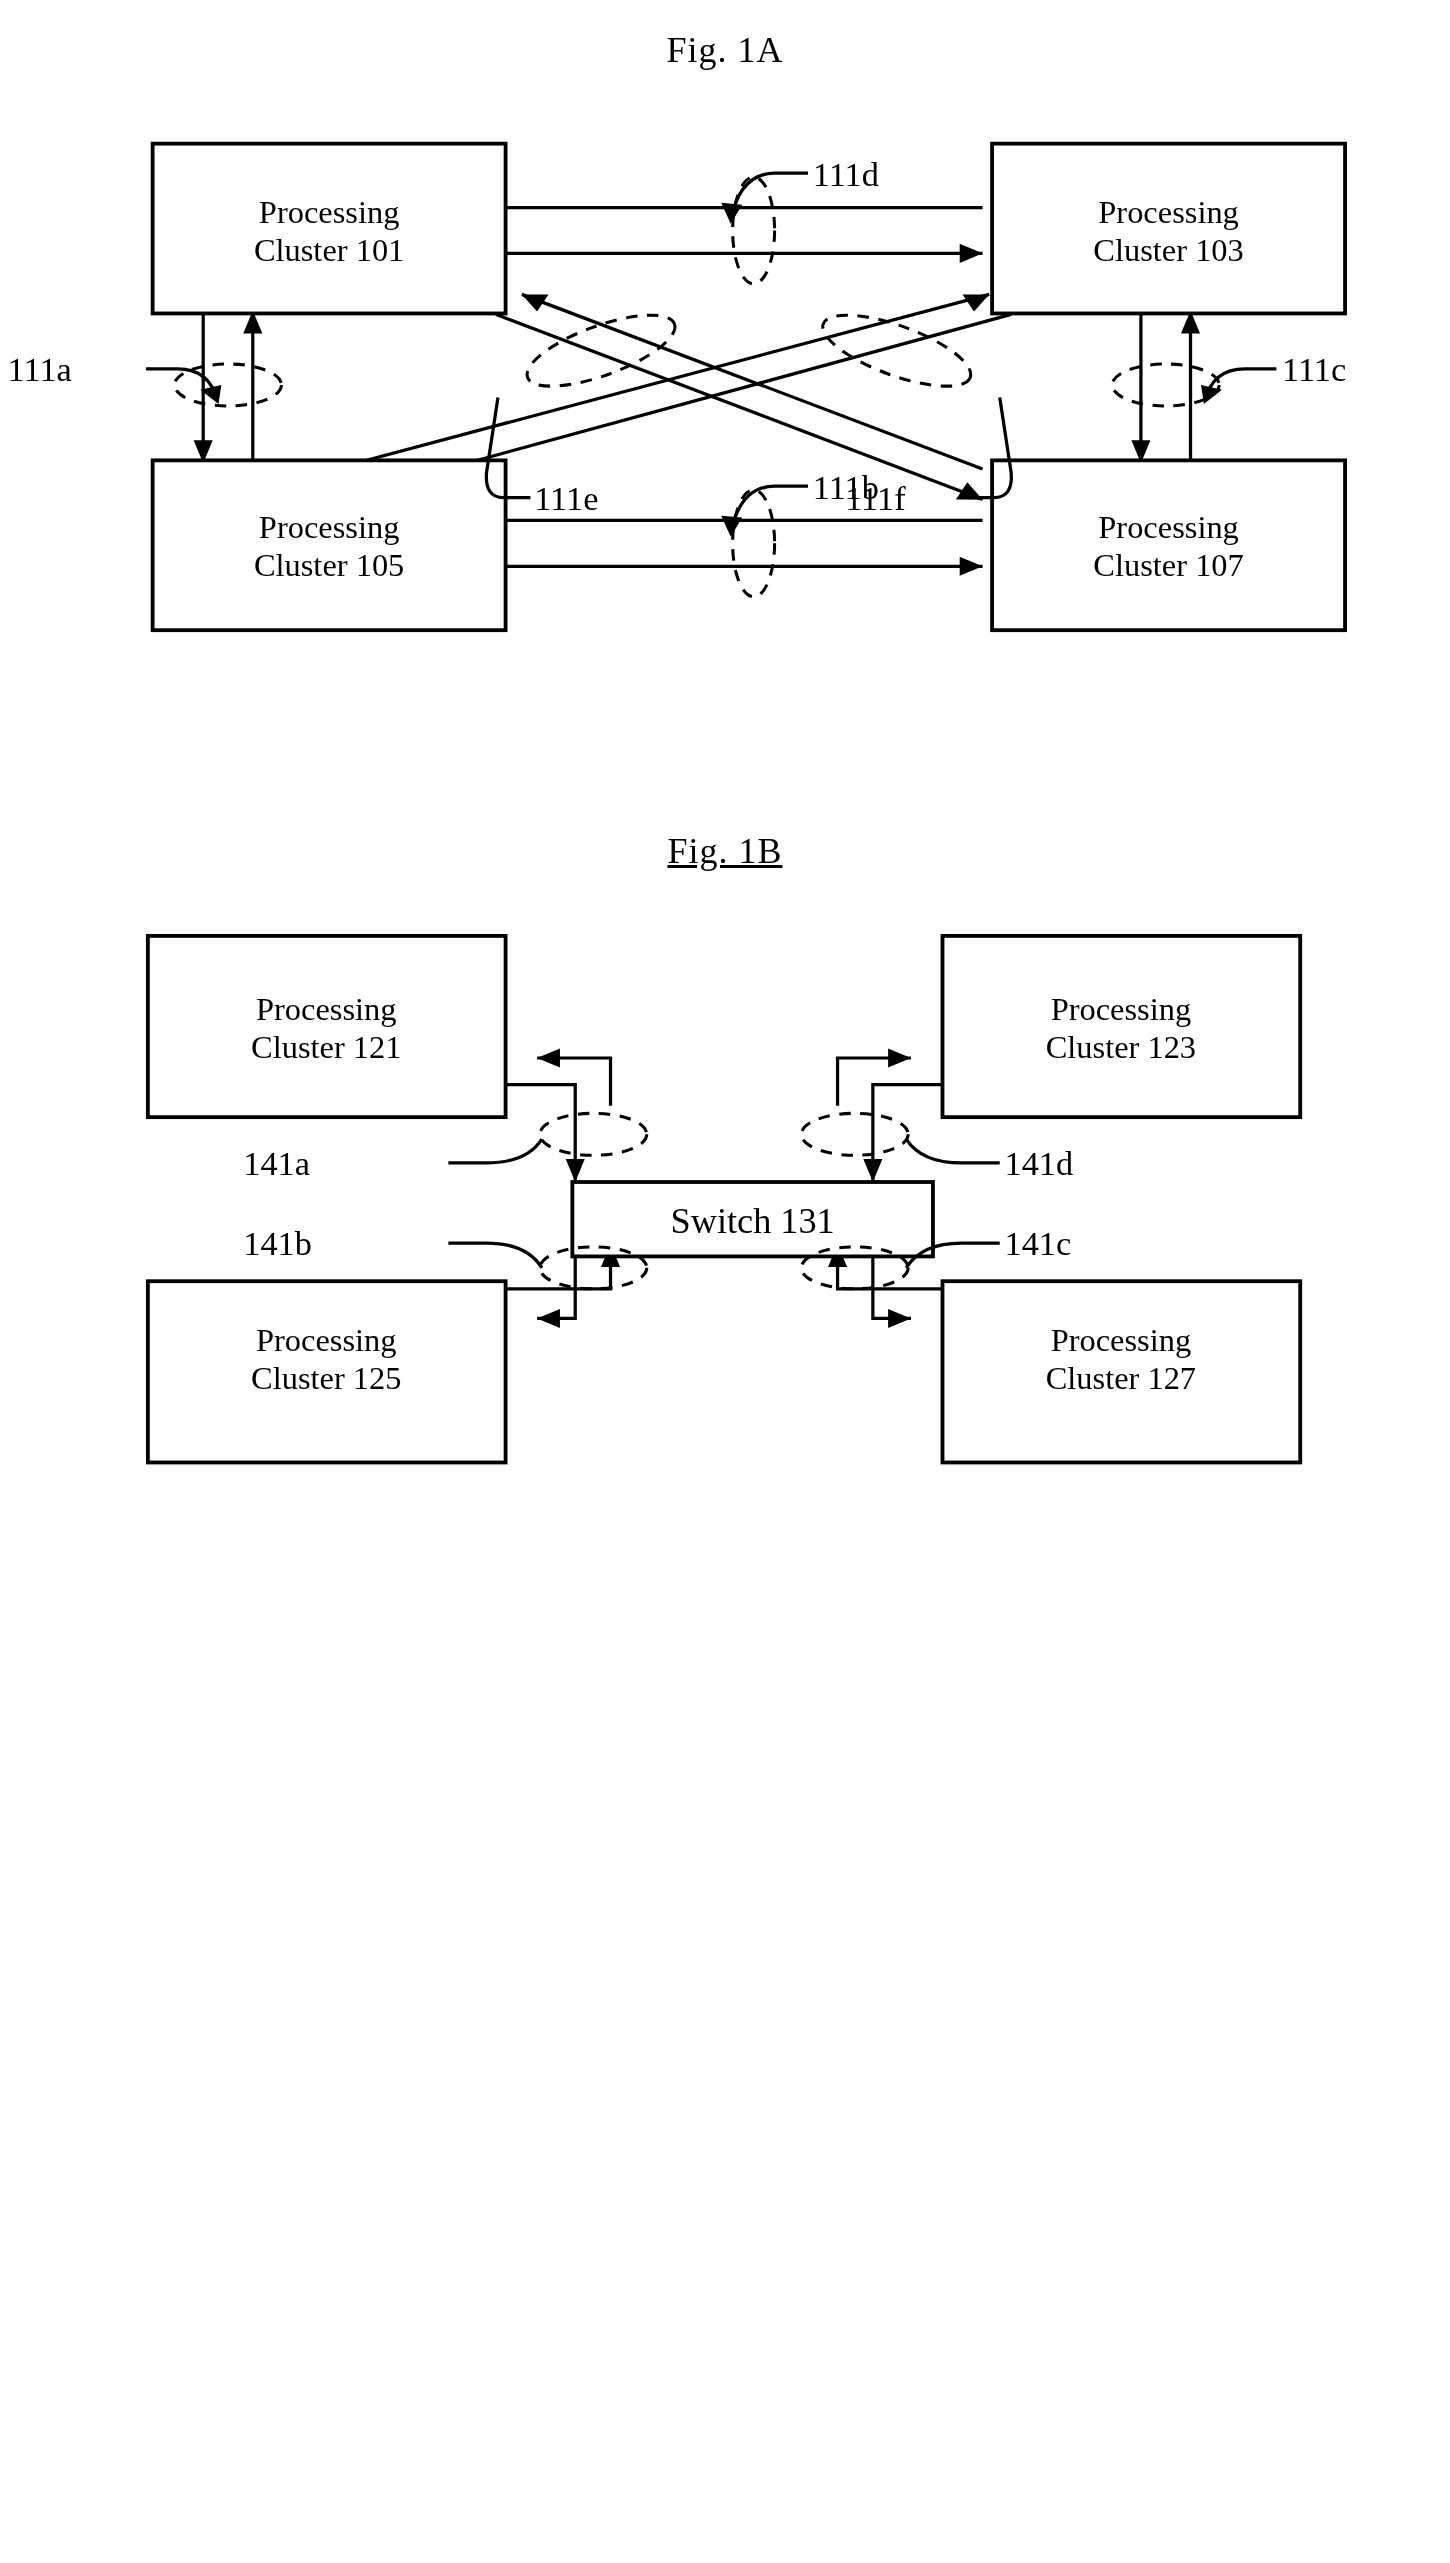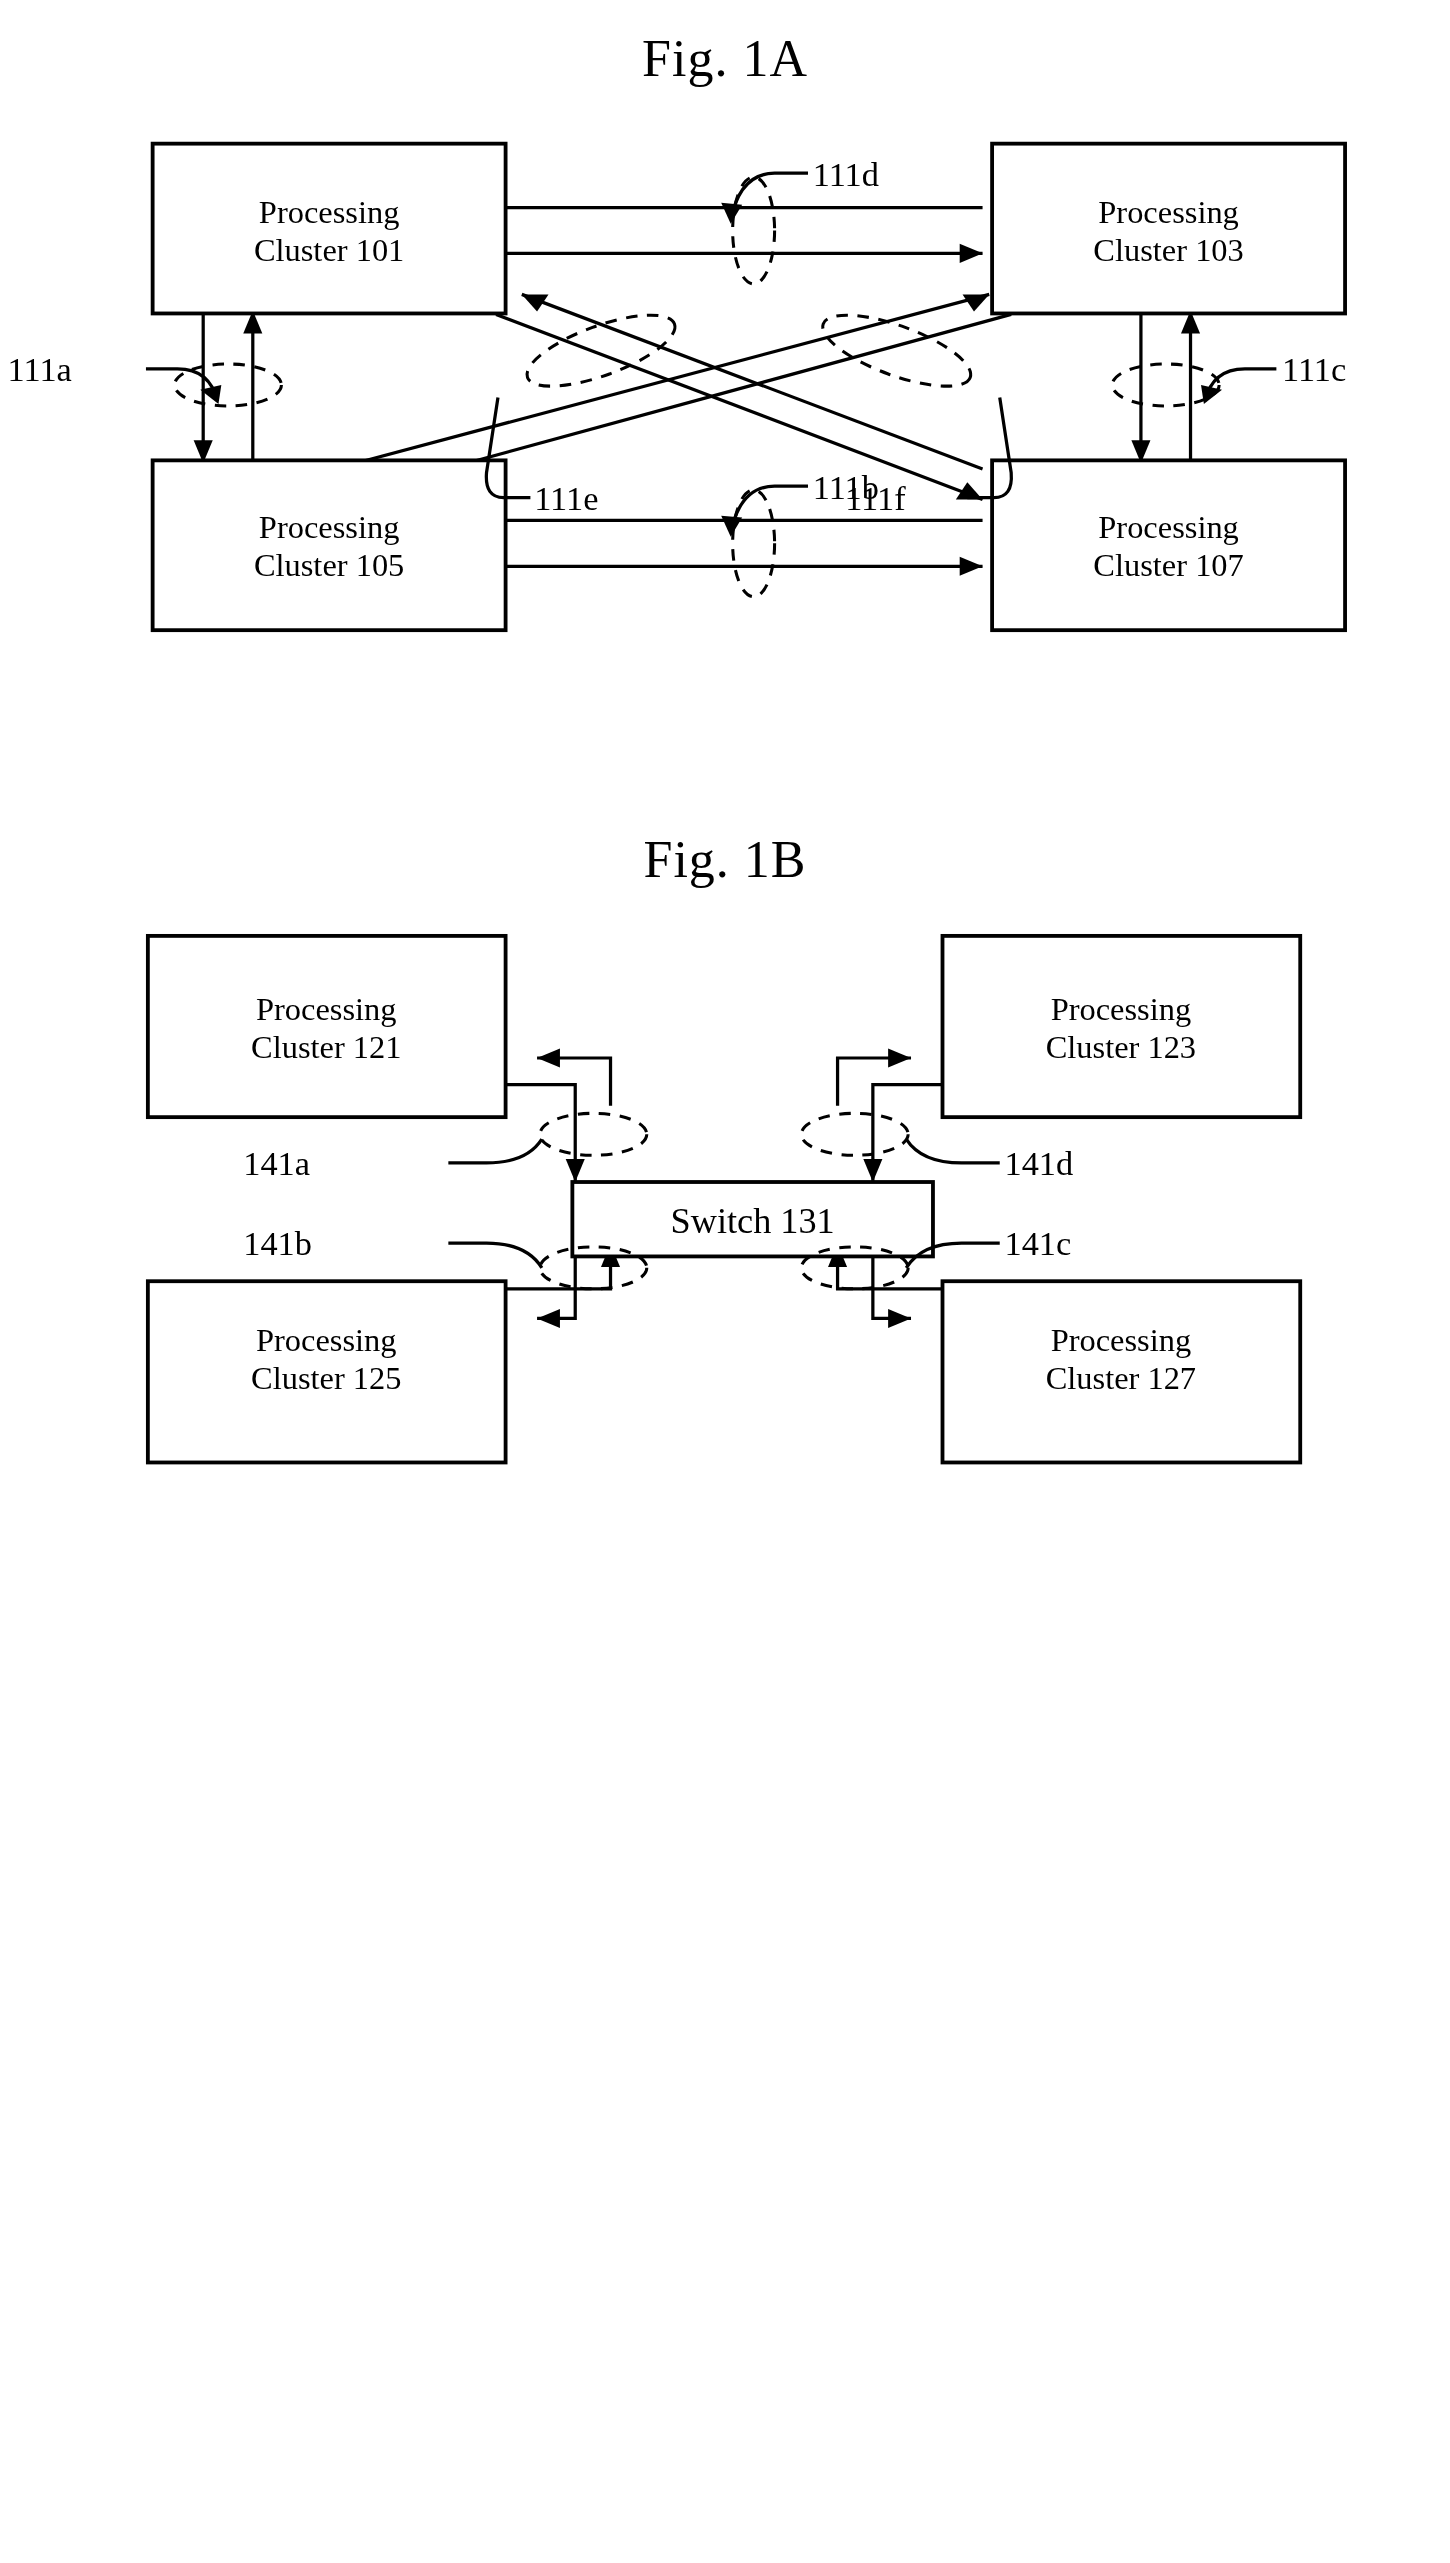--- a/index.html
+++ b/index.html
@@ -26,7 +26,7 @@
     position: absolute;
     width: 100%;
     text-align: center;
-    font-size: 52px;
+    font-size: 36px;
     letter-spacing: 1px;
     color: #000;
   }

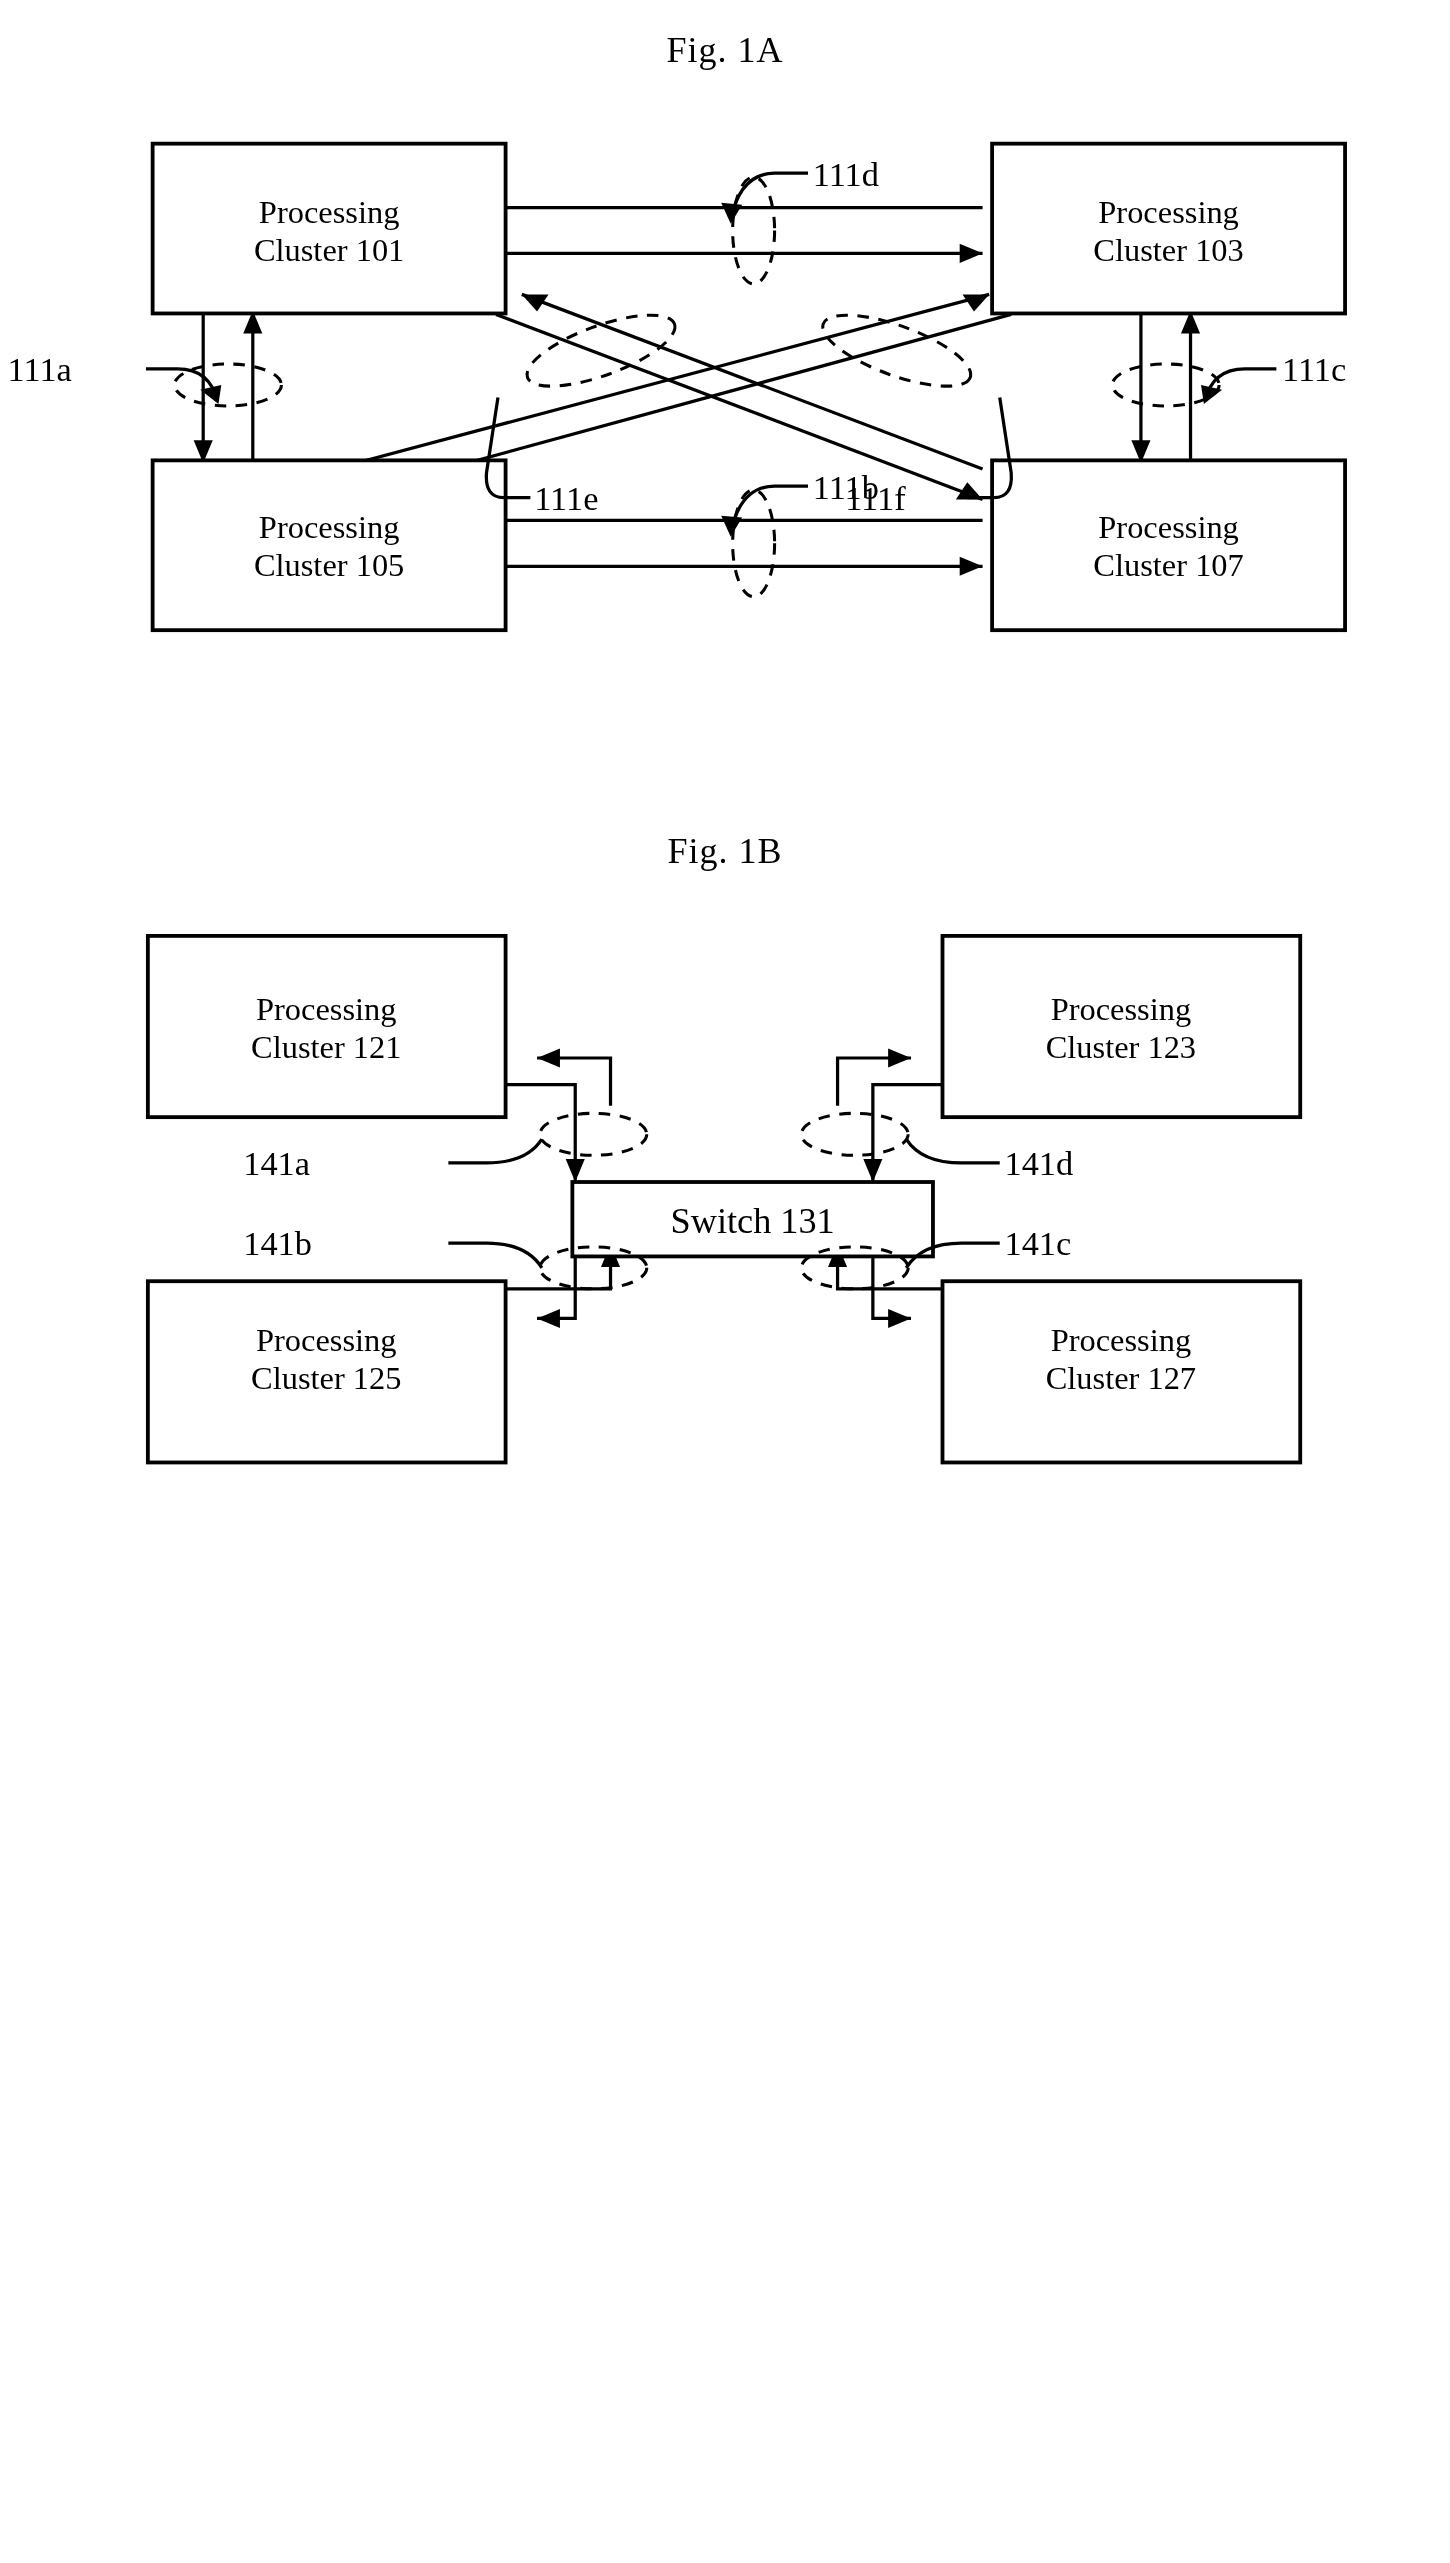--- a/index.html
+++ b/index.html
@@ -31,7 +31,7 @@
     color: #000;
   }
   #fig1a-title { top: 29px; }
-  #fig1b-title { top: 830px; }
+  #fig1b-title { top: 830px; text-decoration: underline; }
 
   .fig-svg {
     position: absolute;

